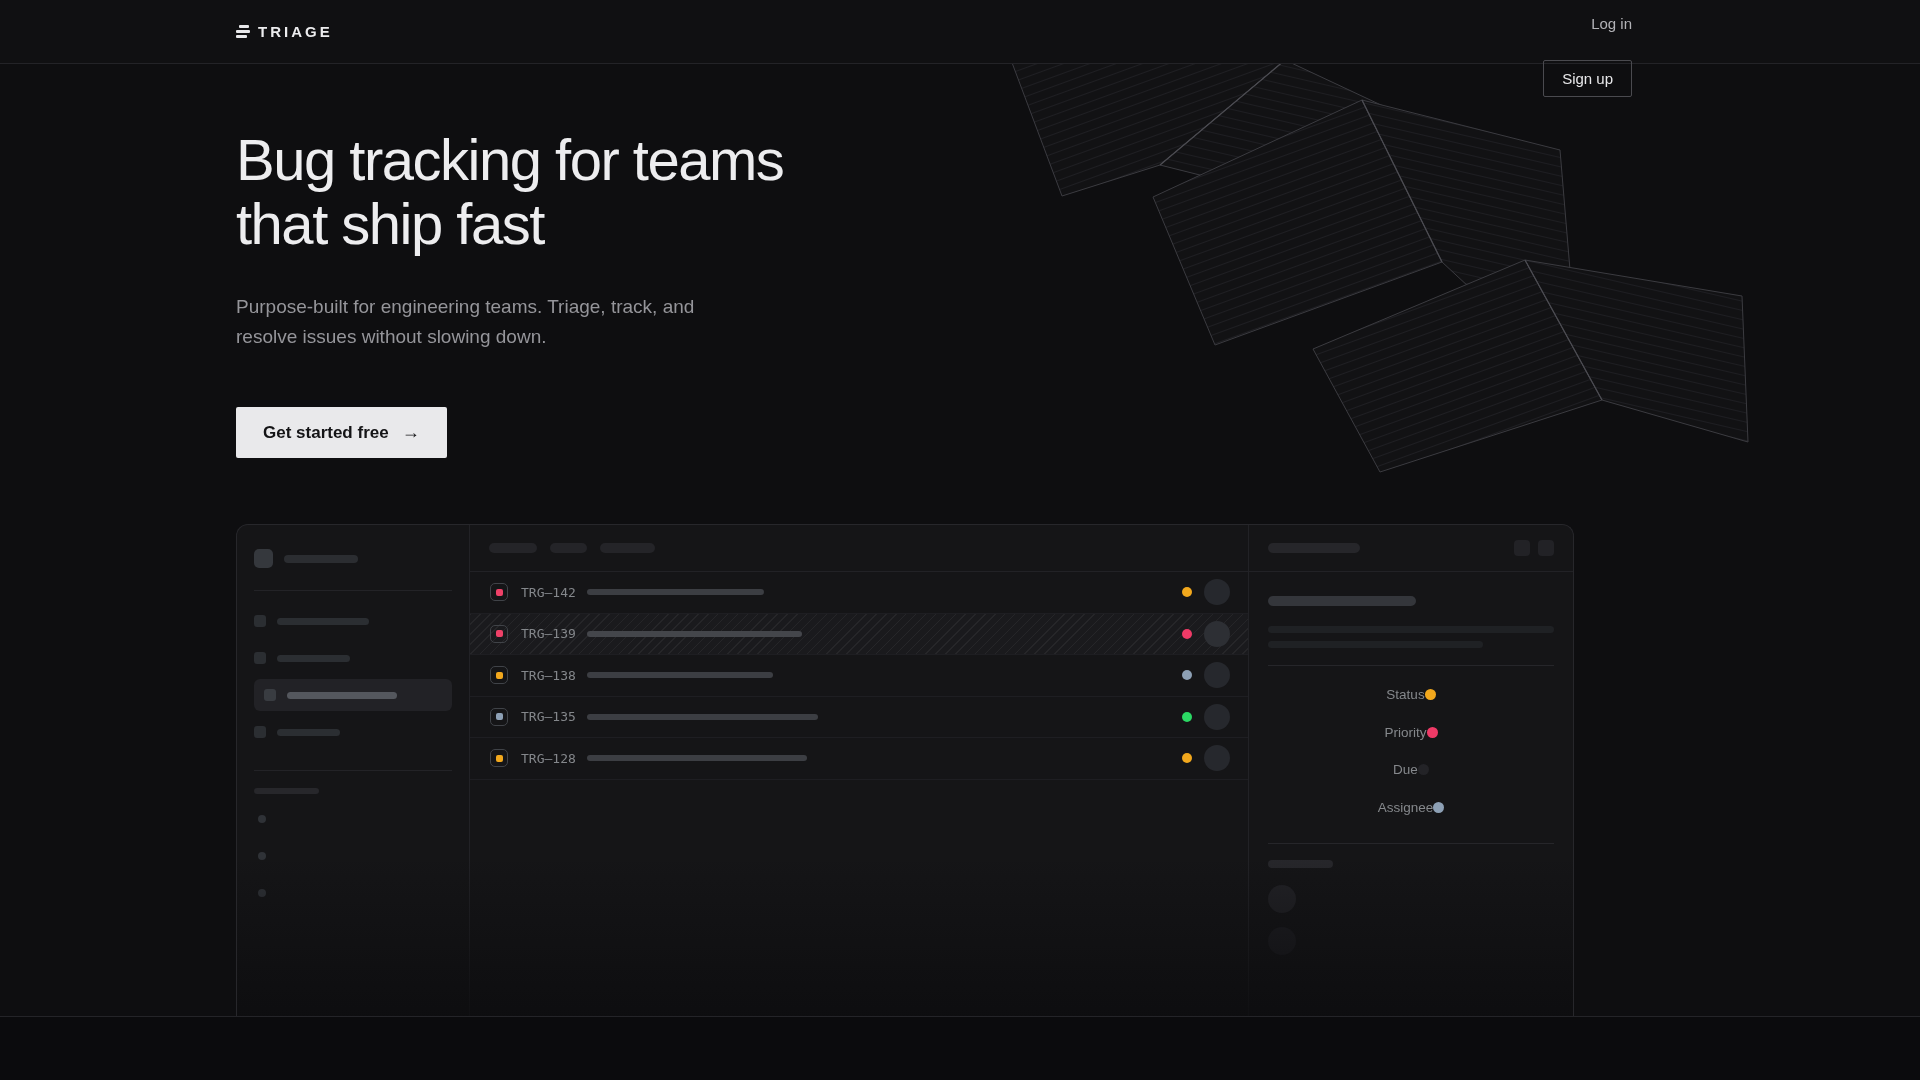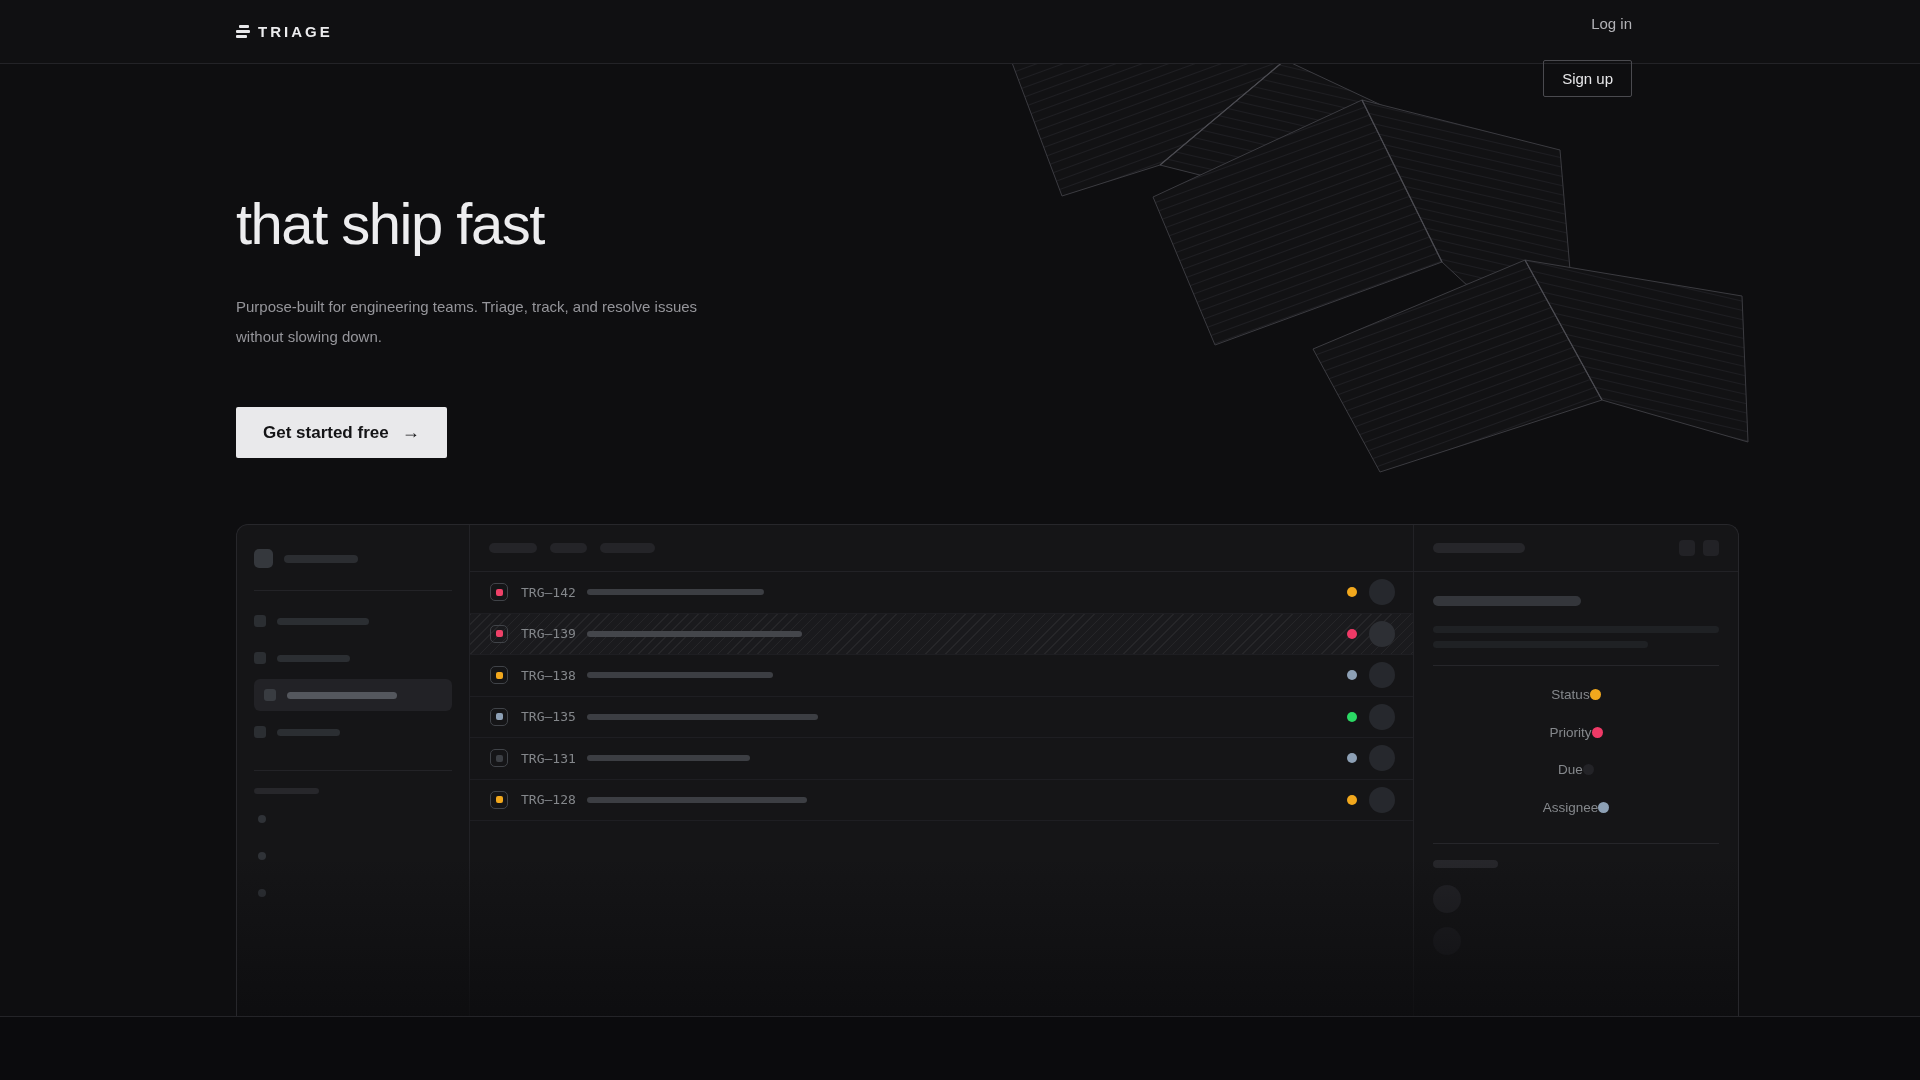--- a/index.html
+++ b/index.html
@@ -196,7 +196,7 @@
 </header>
 
 <section class="hero">
-  <h1><br><span>that ship fast</span></h1>
+  <h1><span>Bug tracking for teams</span><br><span>that ship fast</span></h1>
   <div class="hero-sub">Purpose-built for engineering teams. Triage, track, and resolve issues without slowing down.</div>
   <button class="cta">
     <span>Get started free</span>

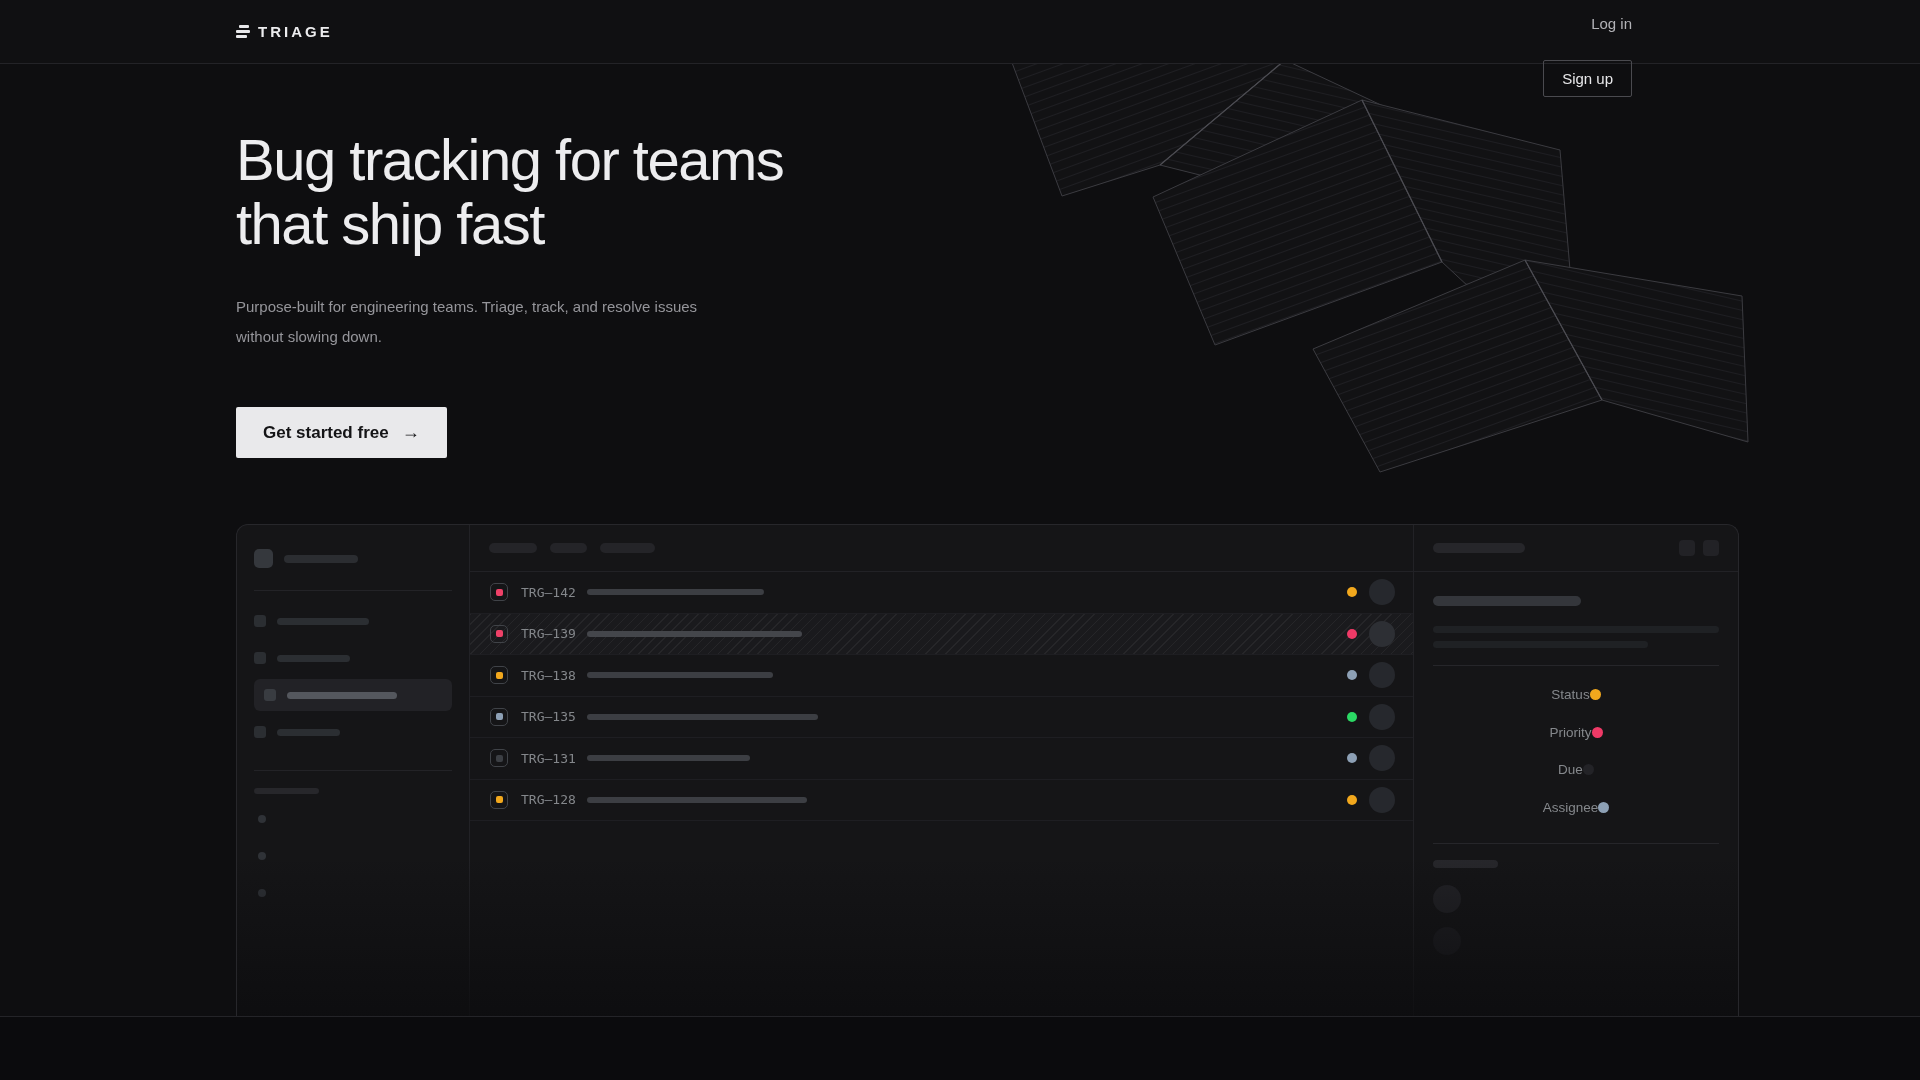--- a/index.html
+++ b/index.html
@@ -46,7 +46,7 @@
   }
   .hero-sub {
     margin-top:36px; width:470px;
-    font-size:15px; line-height:30px; color:#95959a;
+    font-size:19px; line-height:30px; color:#95959a;
   }
   .cta {
     margin-top:55px; display:inline-flex; align-items:center; gap:13px;

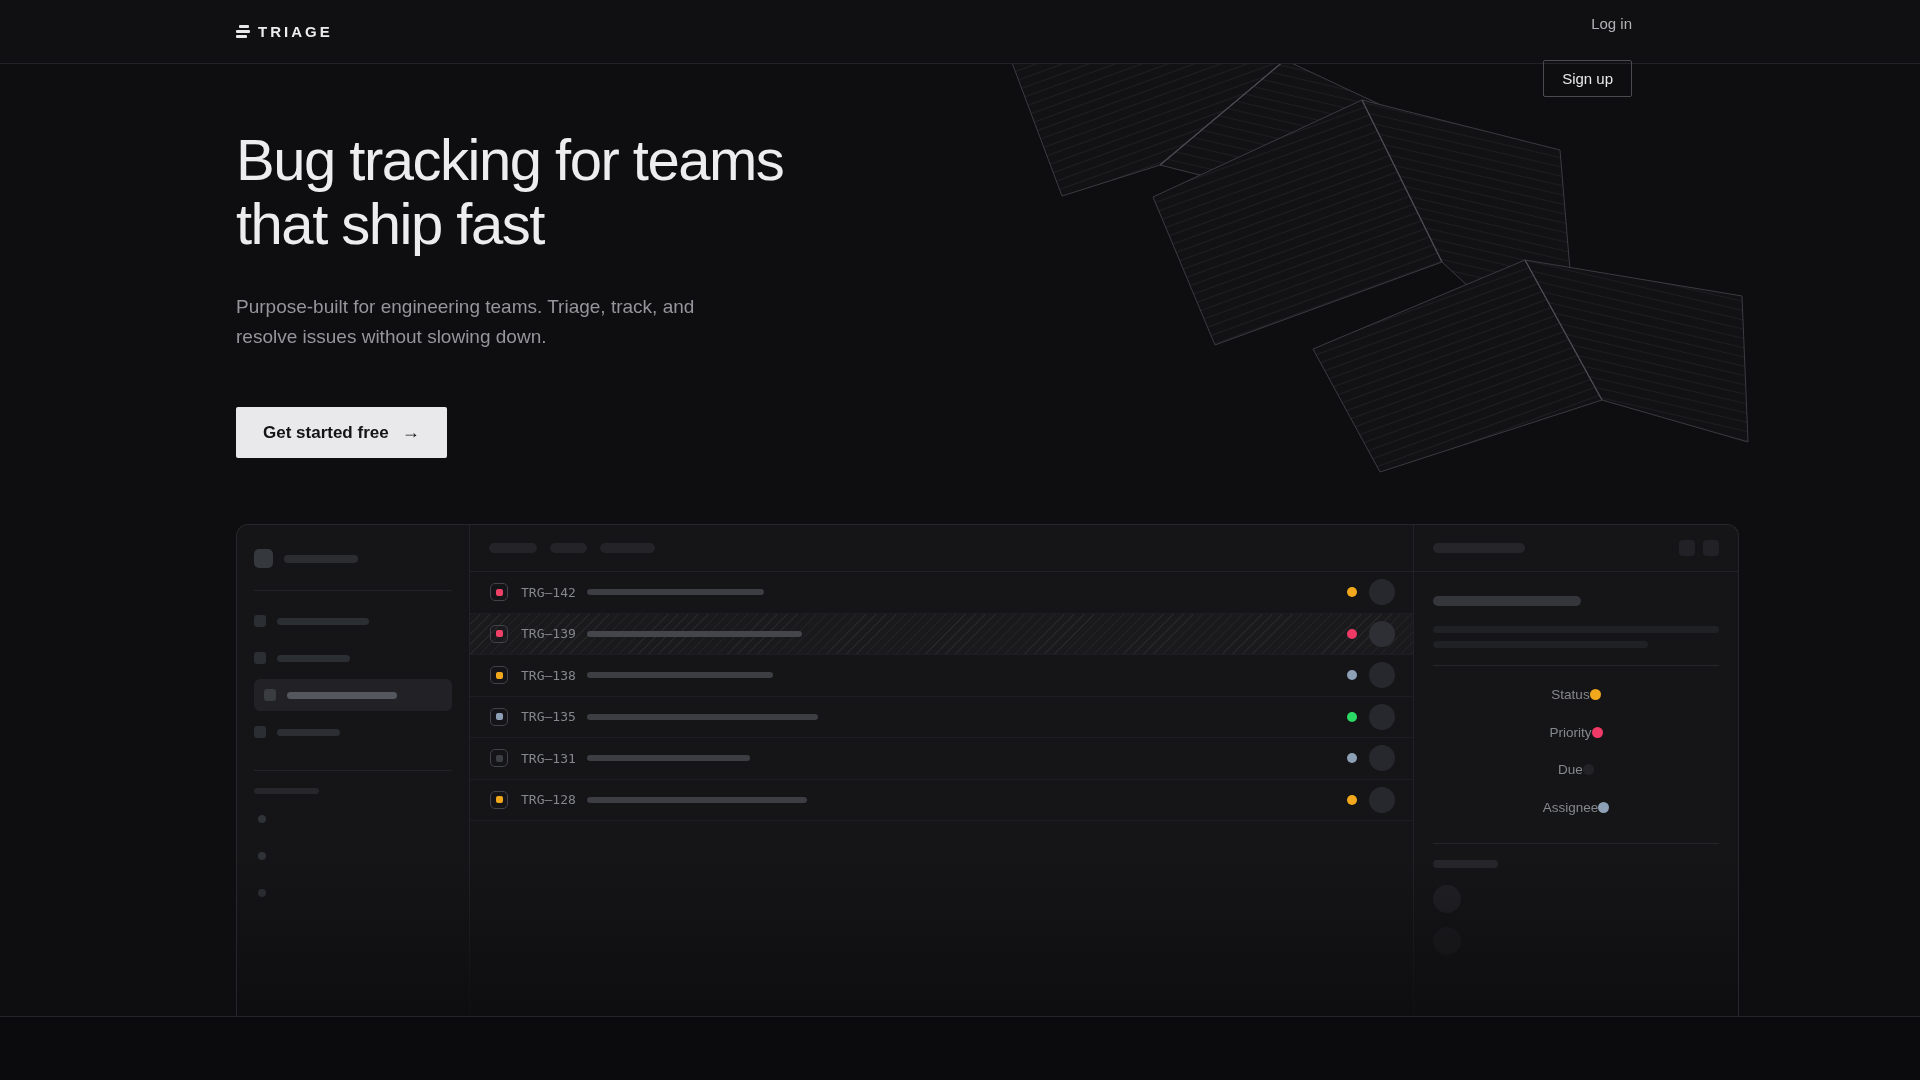--- a/index.html
+++ b/index.html
@@ -58,7 +58,7 @@
 
   
   .mock {
-    position:absolute; left:236px; top:524px; width:1503px; height:492px;
+    position:absolute; left:236px; top:524px; width:1338px; height:492px;
     background:#151517; border:1px solid #27272b; border-bottom:none;
     border-radius:12px 12px 0 0; display:flex; z-index:1; overflow:hidden;
   }

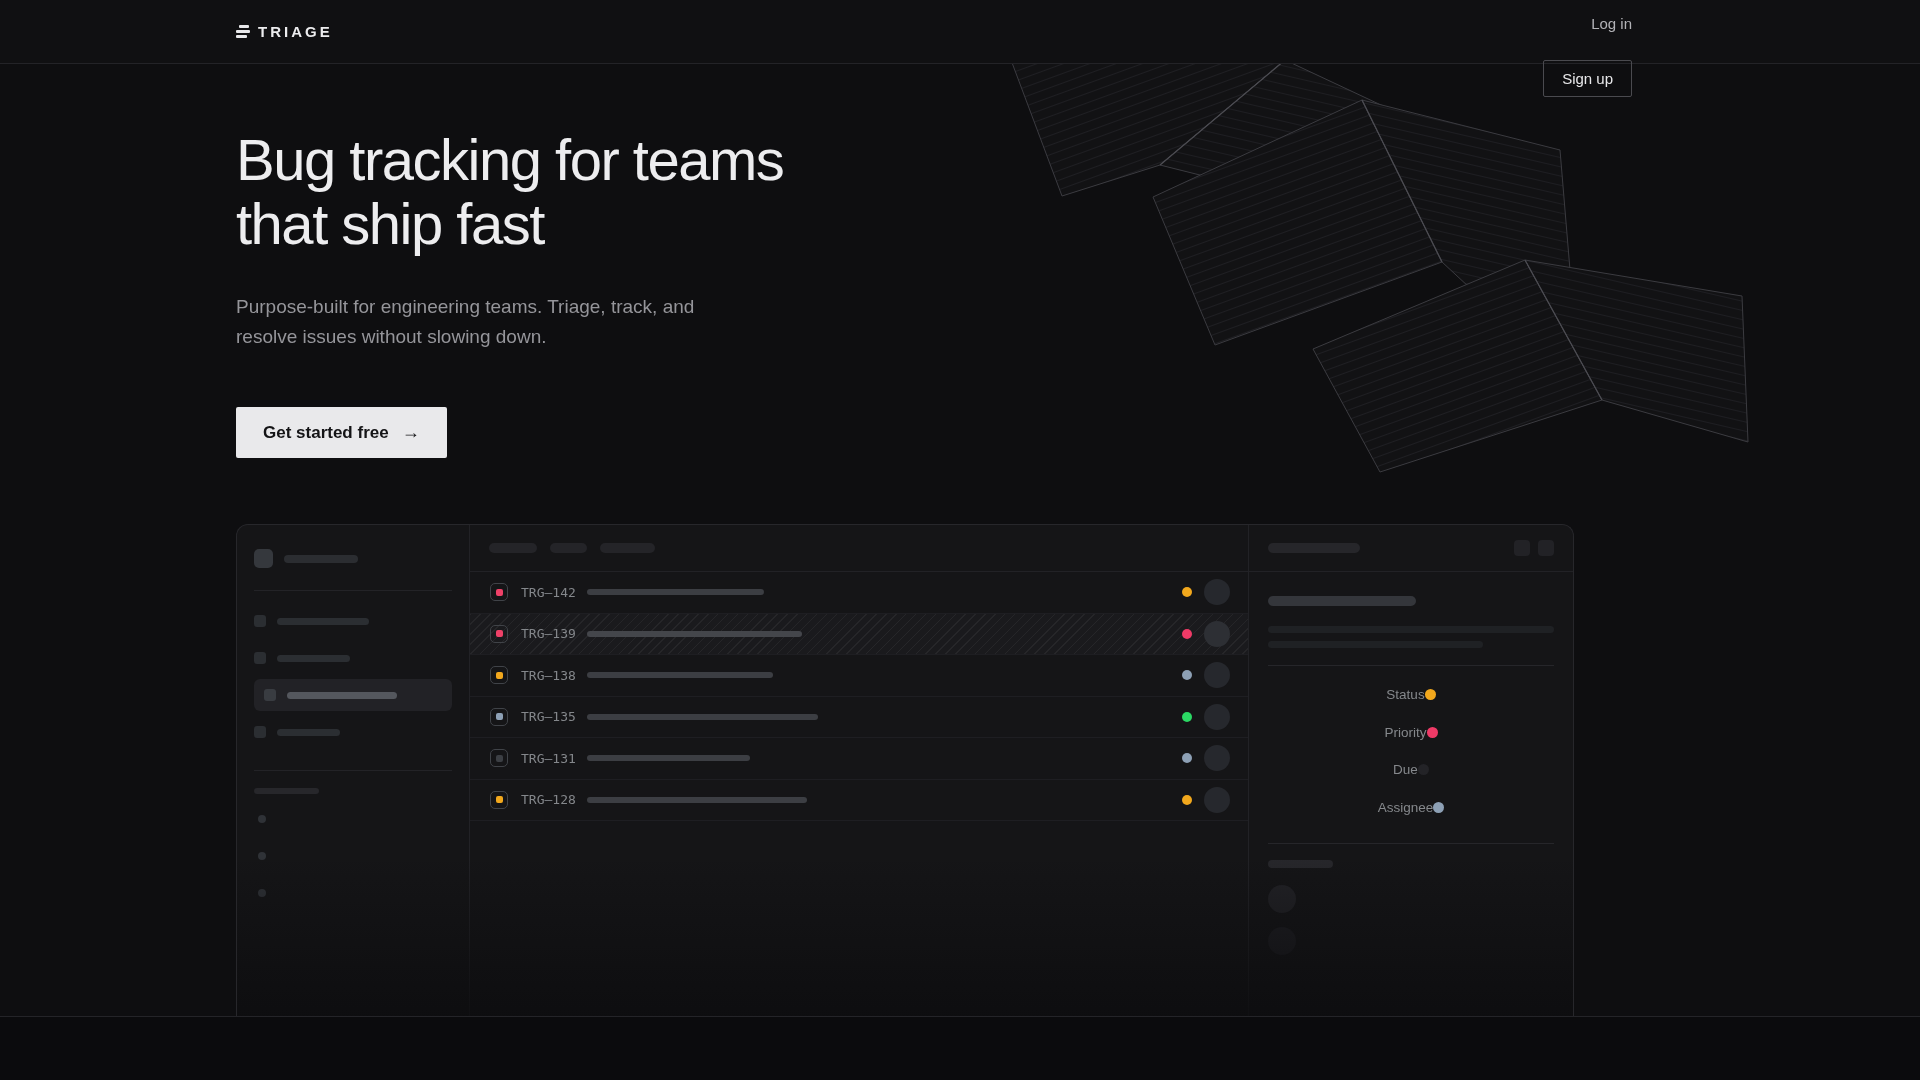--- a/index.html
+++ b/index.html
@@ -289,16 +289,6 @@
           <span class="issue-avatar"></span>
         </div>
 
-        <div class="issue-row">
-          <span class="issue-icon">
-            <span class="issue-icon-dot" style="background: rgb(60, 63, 68);"></span>
-          </span>
-          <span class="issue-id">TRG–131</span>
-          <span class="issue-bar" style="width: 163px;"></span>
-          <span class="issue-spacer"></span>
-          <span class="issue-dot" style="background: rgb(141, 160, 181);"></span>
-          <span class="issue-avatar"></span>
-        </div>
 
         <div class="issue-row">
           <span class="issue-icon">

